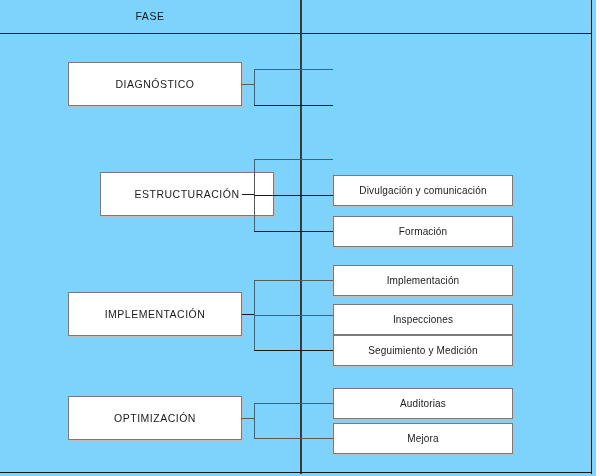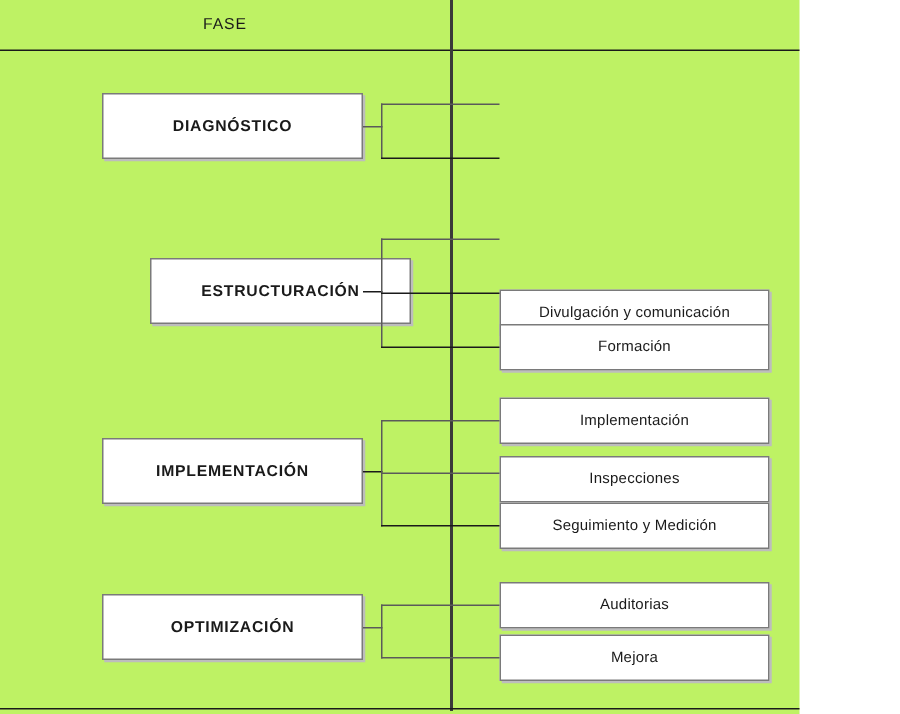--- a/index.html
+++ b/index.html
@@ -14,9 +14,9 @@
   }
   #diagram {
     position: relative;
-    width: 533px;
+    width: 596px;
     height: 476px;
-    background: #bef264;
+    background: #7dd3fc;
     overflow: hidden;
   }
 

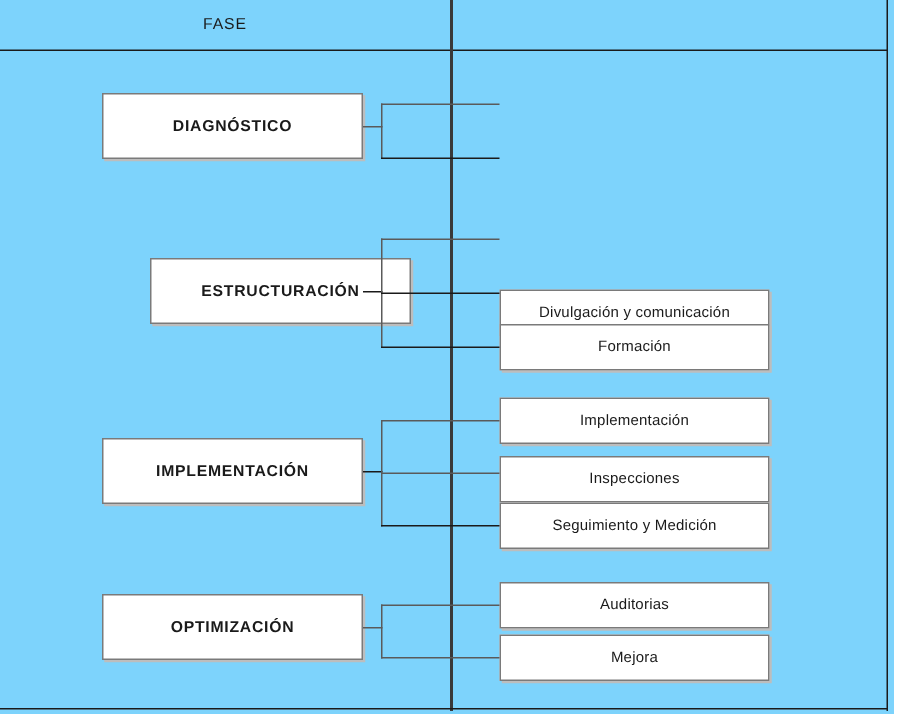--- a/index.html
+++ b/index.html
@@ -79,7 +79,6 @@
     font-size: 10.5px;
     letter-spacing: 0.5px;
     color: #1a1a1a;
-    font-weight: bold;
   }
   .task-box {
     left: 333px;

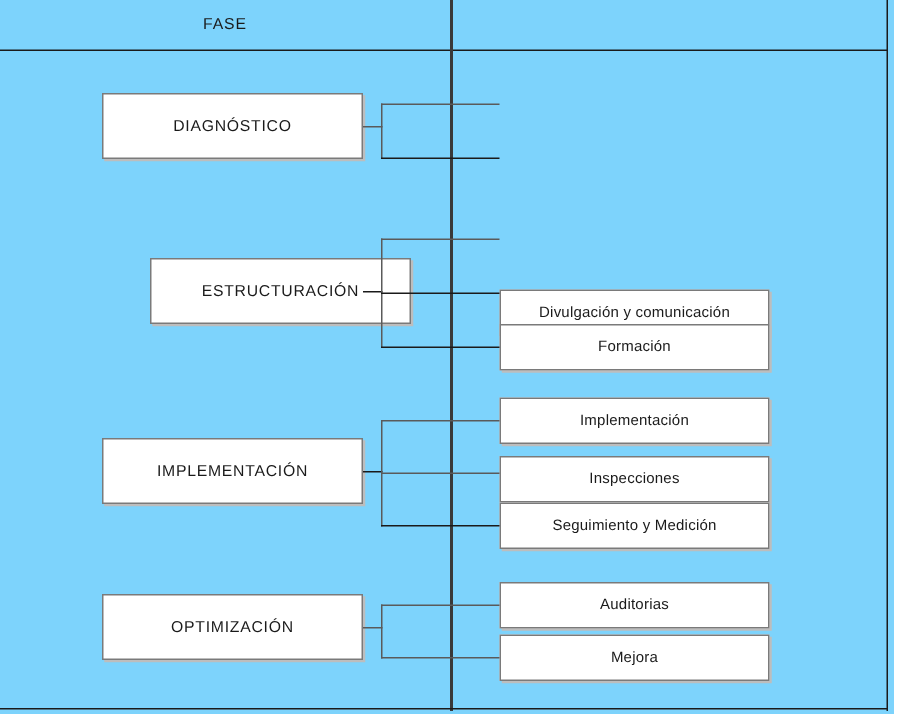--- a/index.html
+++ b/index.html
@@ -120,7 +120,7 @@
 
   <div class="box phase-box" style="top:172px;margin-left:32px;">ESTRUCTURACIÓN</div>
 
-  <div class="box task-box" style="top:193px;">Divulgación y comunicación</div>
+  <div class="box task-box" style="top:175px;">Divulgación y comunicación</div>
   <div class="box task-box" style="top:216px;">Formación</div>
 
   <div class="conn conn-h conn-dark" style="left:242px; top:194px; width:13px;"></div>

